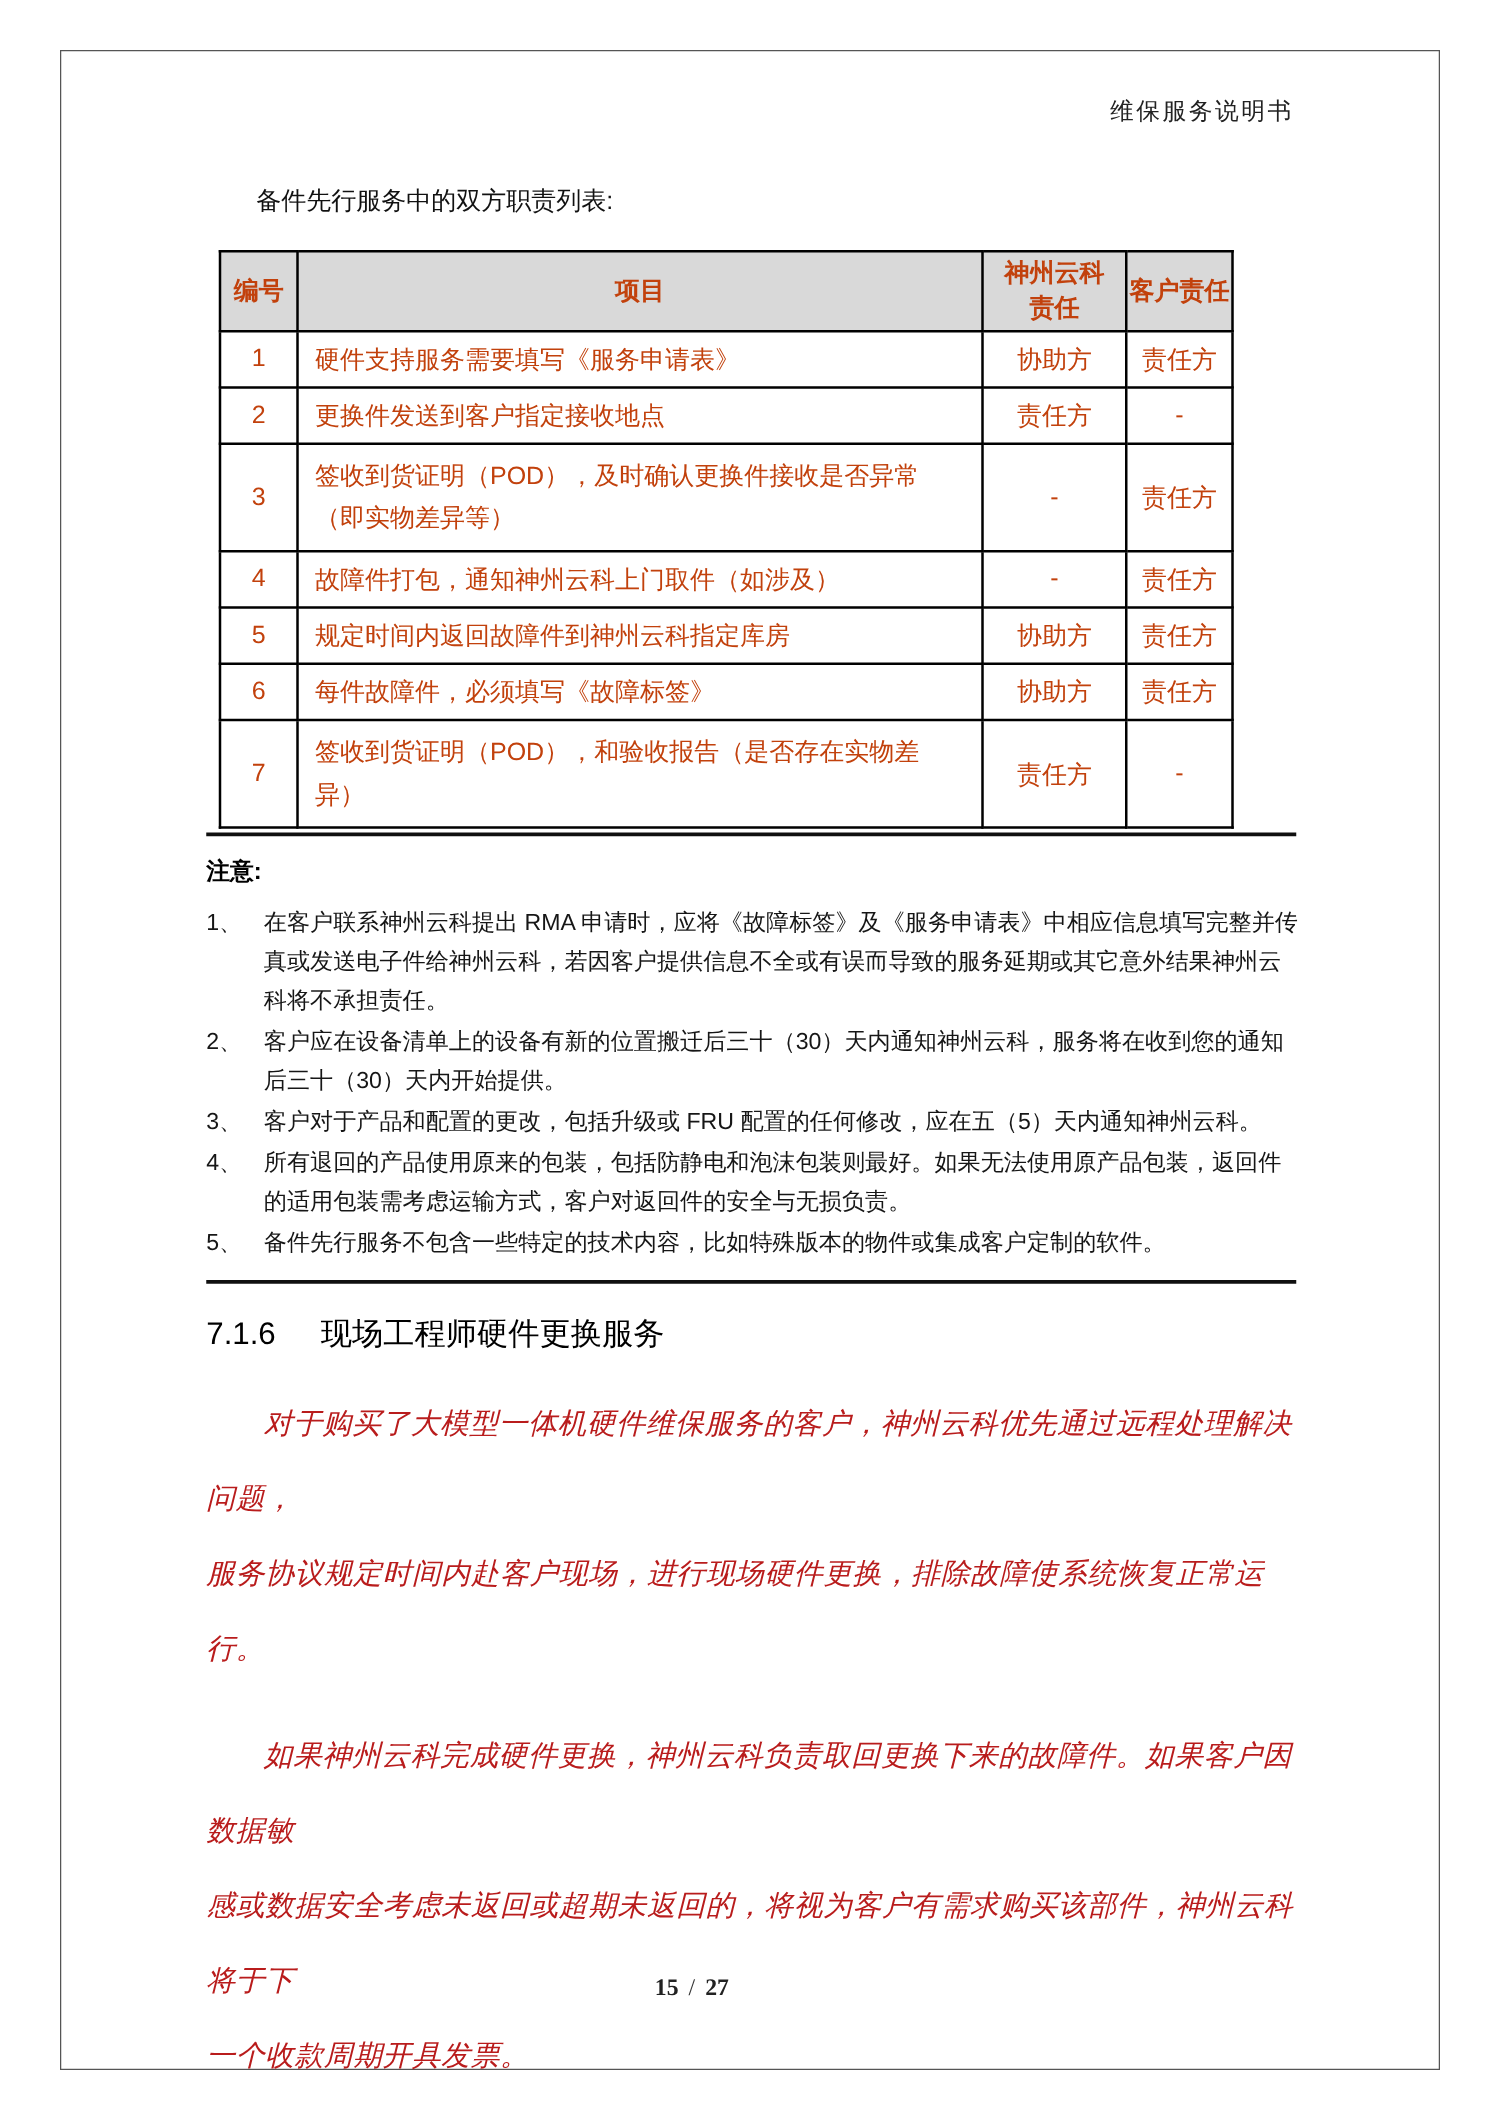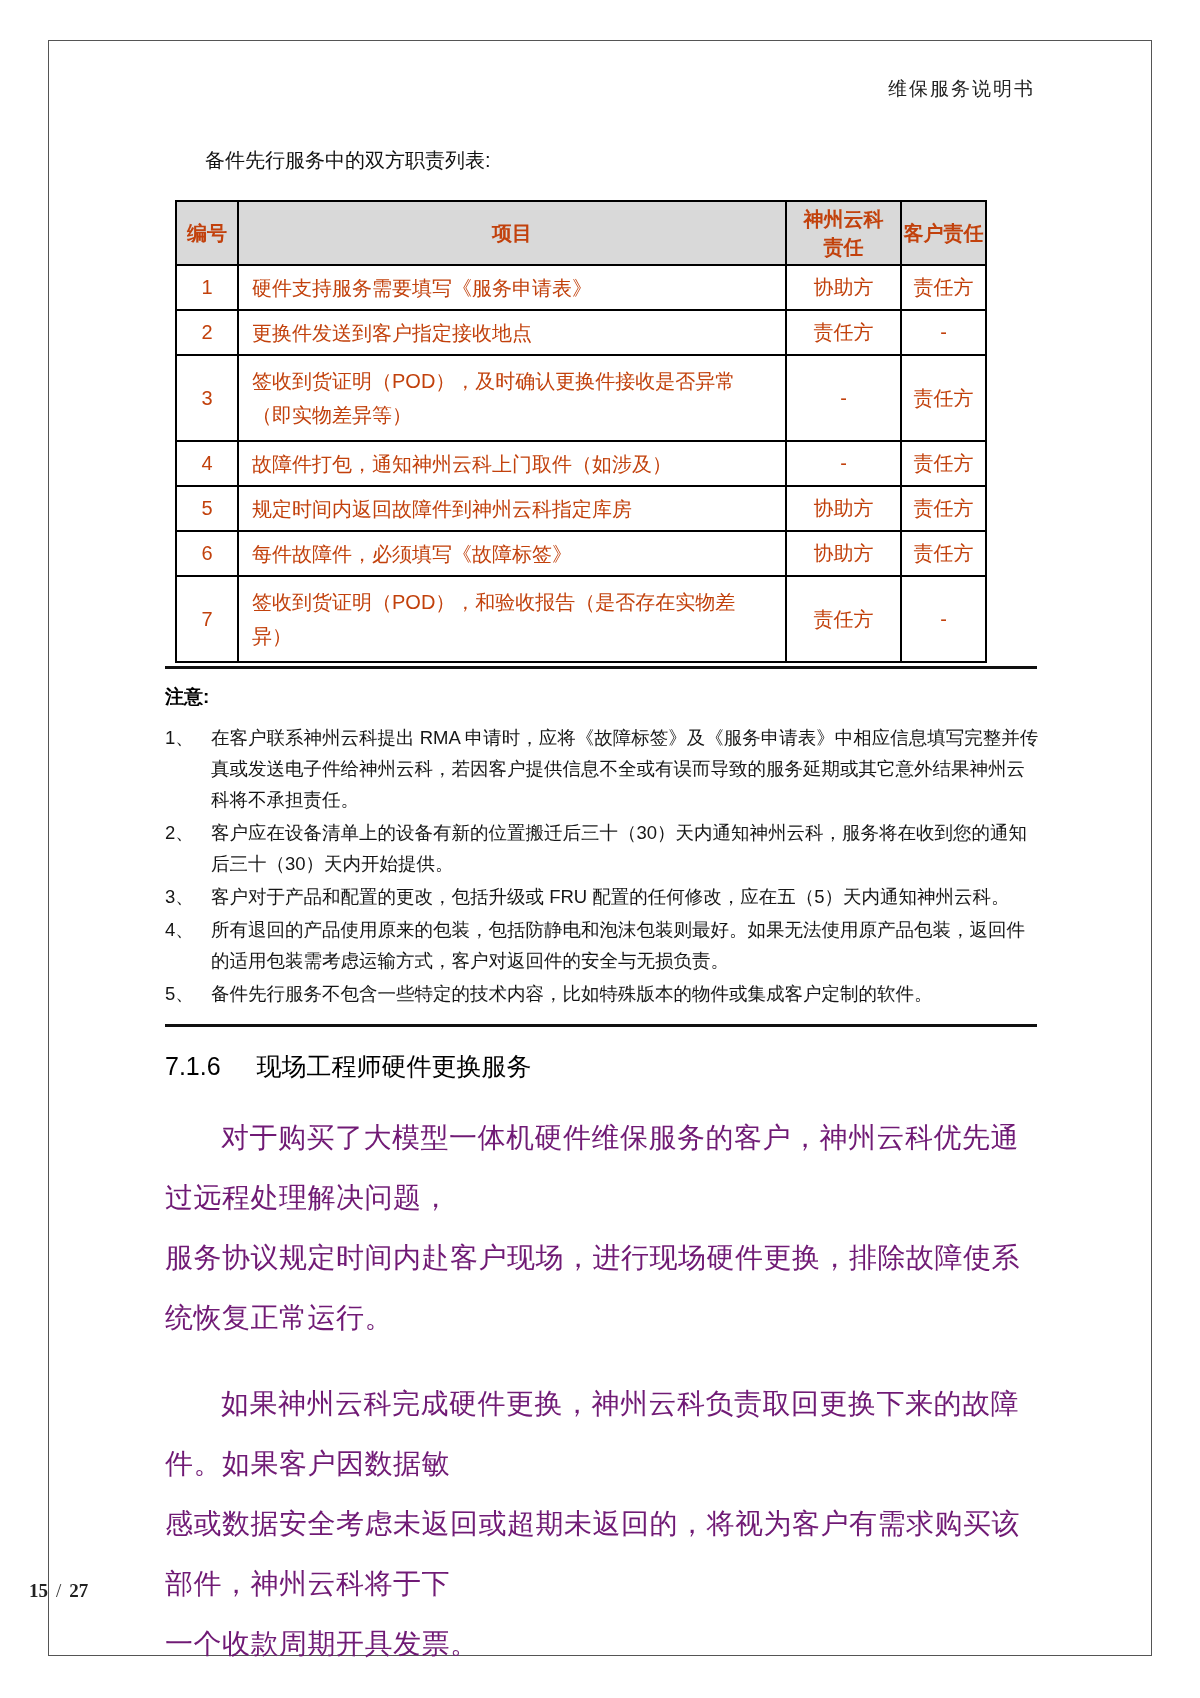--- a/index.html
+++ b/index.html
@@ -63,7 +63,7 @@
   .section-number { display: inline-block; margin-right: 36px; }
   
   .body-text { position: absolute; top: 1108px; left: 165px; width: 876px; }
-  .para { font-size: 28px; line-height: 60px; color: #701a75; letter-spacing: 0.5px; }
+  .para { font-size: 23px; line-height: 60px; color: #b91c1c; letter-spacing: 0.5px; font-style: italic; }
   .para-2 { margin-top: 26px; }
   .para-3 { margin-top: 10px; }
   .line.indent { text-indent: 2em; }

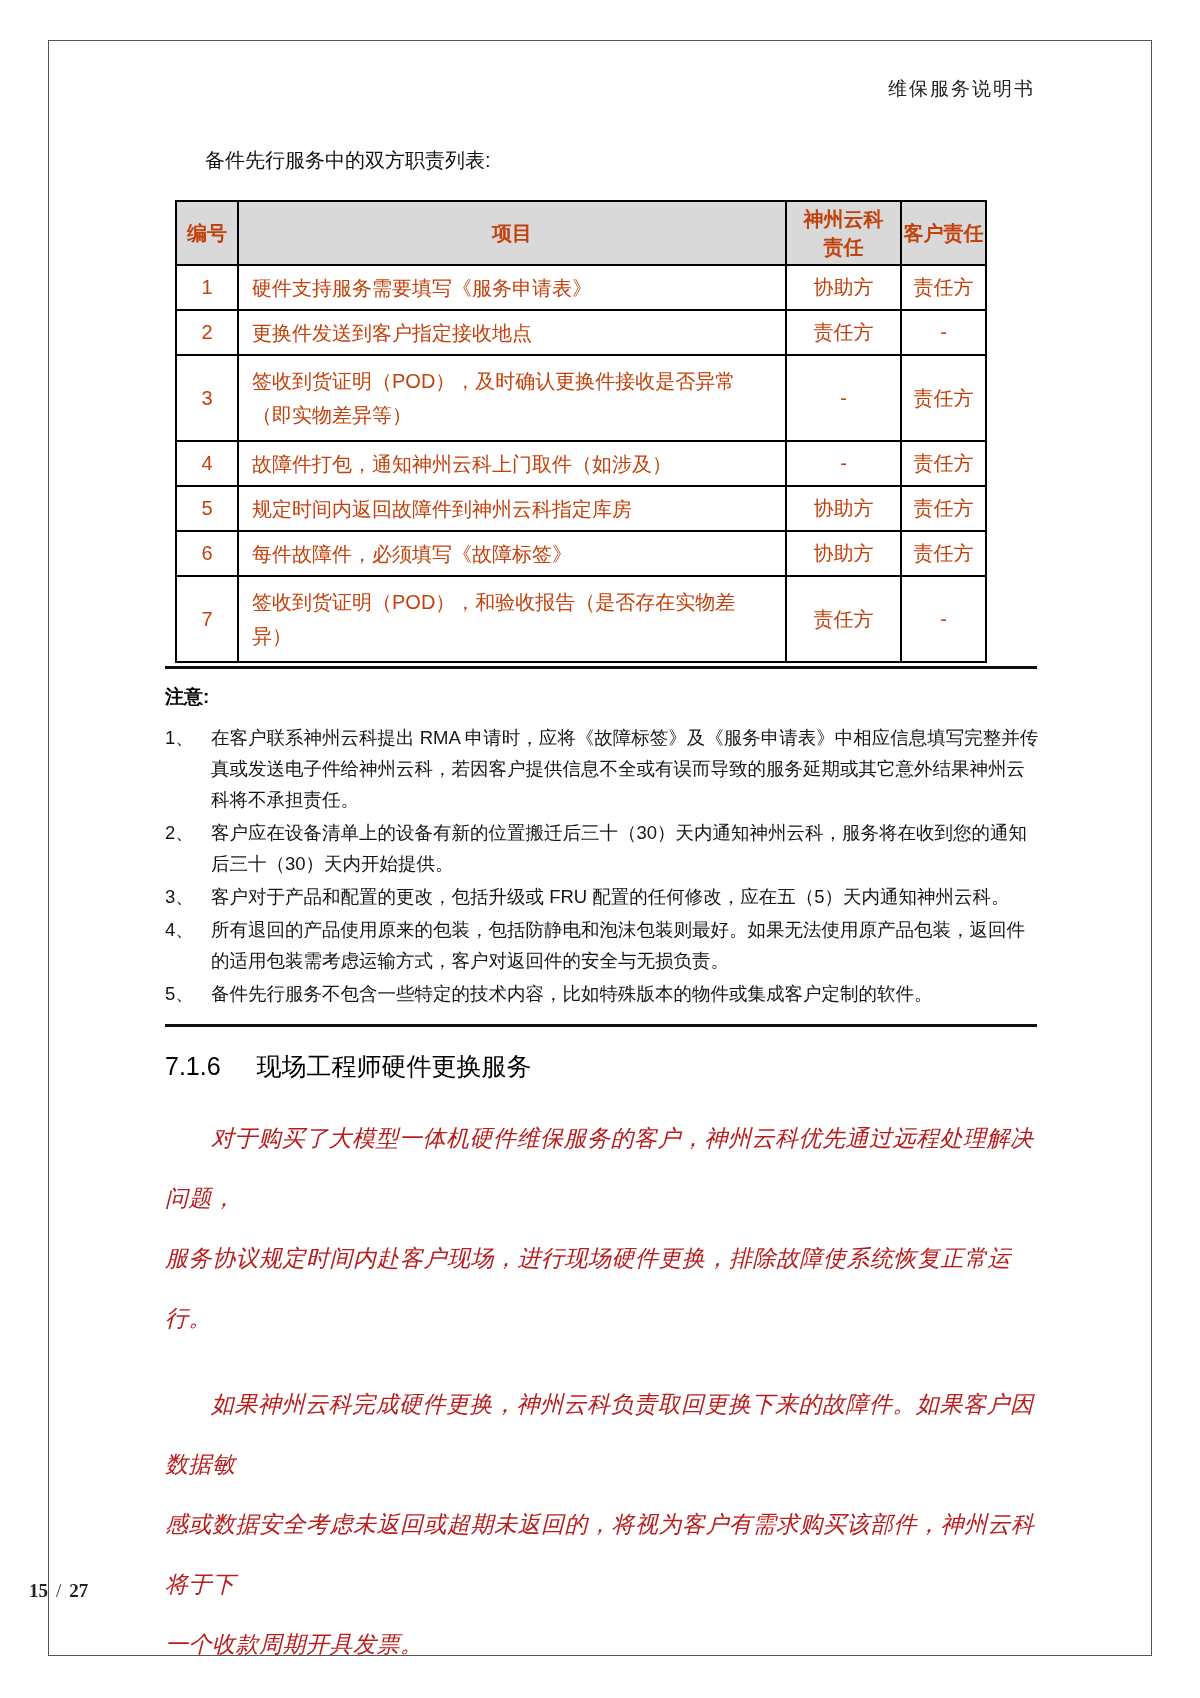--- a/index.html
+++ b/index.html
@@ -70,8 +70,8 @@
   
   .page-footer {
     position: absolute; top: 1580px; left: 0; width: 1107px;
-    text-align: left; font-family: "Liberation Serif", serif;
-    font-size: 19px; color: #222; margin-left: 29px;
+    text-align: center; font-family: "Liberation Serif", serif;
+    font-size: 19px; color: #222;
   }
   .page-footer .num { font-weight: bold; }
   .page-footer .sep { font-weight: normal; padding: 0 8px; color: #333; }

